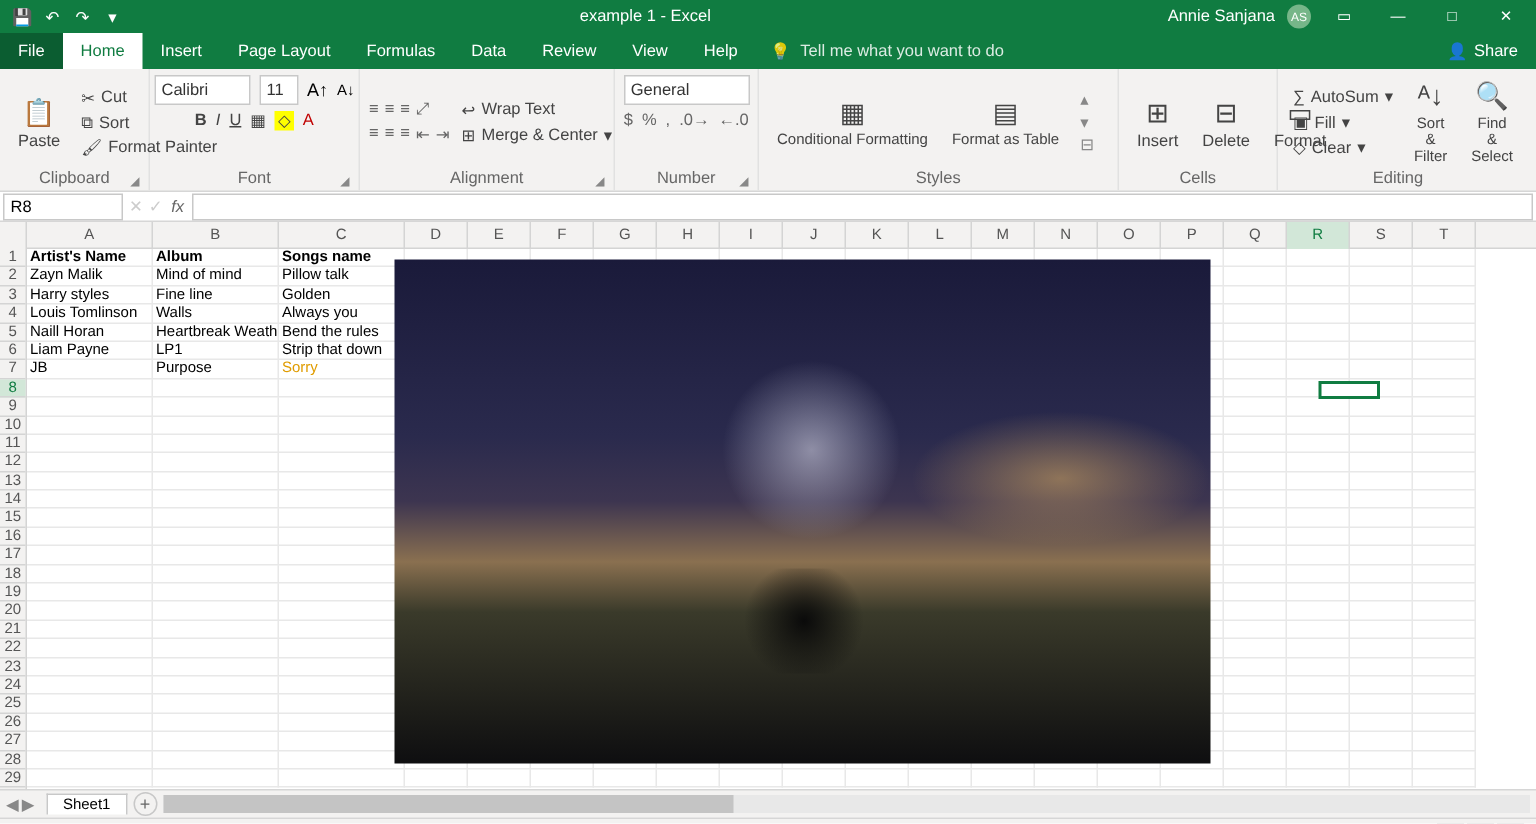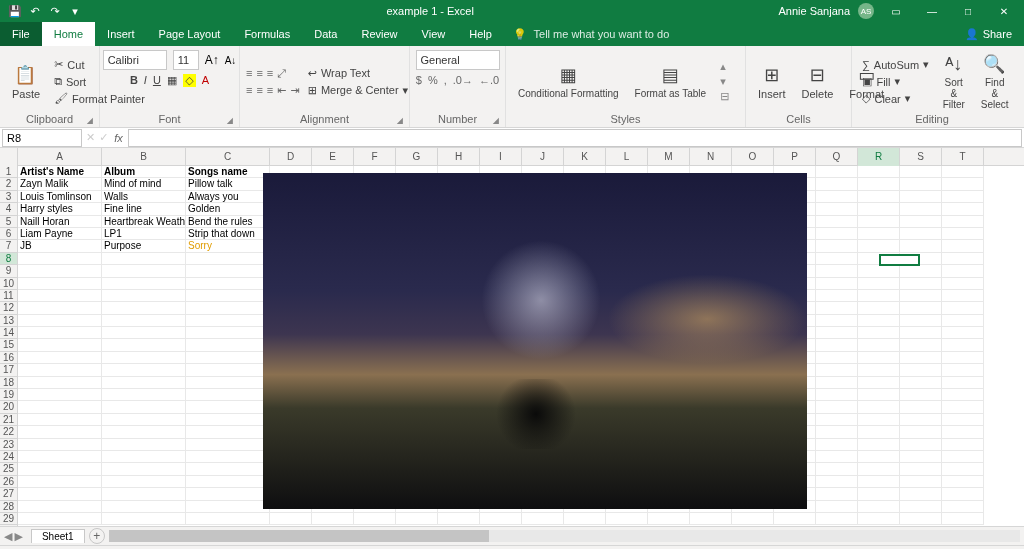--- a/index.html
+++ b/index.html
@@ -358,31 +358,31 @@
         <div class="cell" style="width: 42px;"></div>
       </div>
       <div class="cellrow">
+        <div class="cell" style="width: 84px;">Harry styles</div>
+        <div class="cell" style="width: 84px;">Fine line</div>
+        <div class="cell" style="width: 84px;">Golden</div>
+        <div class="cell" style="width: 42px;"></div>
+        <div class="cell" style="width: 42px;"></div>
+        <div class="cell" style="width: 42px;"></div>
+        <div class="cell" style="width: 42px;"></div>
+        <div class="cell" style="width: 42px;"></div>
+        <div class="cell" style="width: 42px;"></div>
+        <div class="cell" style="width: 42px;"></div>
+        <div class="cell" style="width: 42px;"></div>
+        <div class="cell" style="width: 42px;"></div>
+        <div class="cell" style="width: 42px;"></div>
+        <div class="cell" style="width: 42px;"></div>
+        <div class="cell" style="width: 42px;"></div>
+        <div class="cell" style="width: 42px;"></div>
+        <div class="cell" style="width: 42px;"></div>
+        <div class="cell" style="width: 42px;"></div>
+        <div class="cell" style="width: 42px;"></div>
+        <div class="cell" style="width: 42px;"></div>
+      </div>
+      <div class="cellrow">
         <div class="cell" style="width: 84px;">Louis Tomlinson</div>
         <div class="cell" style="width: 84px;">Walls</div>
         <div class="cell" style="width: 84px;">Always you</div>
-        <div class="cell" style="width: 42px;"></div>
-        <div class="cell" style="width: 42px;"></div>
-        <div class="cell" style="width: 42px;"></div>
-        <div class="cell" style="width: 42px;"></div>
-        <div class="cell" style="width: 42px;"></div>
-        <div class="cell" style="width: 42px;"></div>
-        <div class="cell" style="width: 42px;"></div>
-        <div class="cell" style="width: 42px;"></div>
-        <div class="cell" style="width: 42px;"></div>
-        <div class="cell" style="width: 42px;"></div>
-        <div class="cell" style="width: 42px;"></div>
-        <div class="cell" style="width: 42px;"></div>
-        <div class="cell" style="width: 42px;"></div>
-        <div class="cell" style="width: 42px;"></div>
-        <div class="cell" style="width: 42px;"></div>
-        <div class="cell" style="width: 42px;"></div>
-        <div class="cell" style="width: 42px;"></div>
-      </div>
-      <div class="cellrow">
-        <div class="cell" style="width: 84px;">Harry styles</div>
-        <div class="cell" style="width: 84px;">Fine line</div>
-        <div class="cell" style="width: 84px;">Golden</div>
         <div class="cell" style="width: 42px;"></div>
         <div class="cell" style="width: 42px;"></div>
         <div class="cell" style="width: 42px;"></div>

